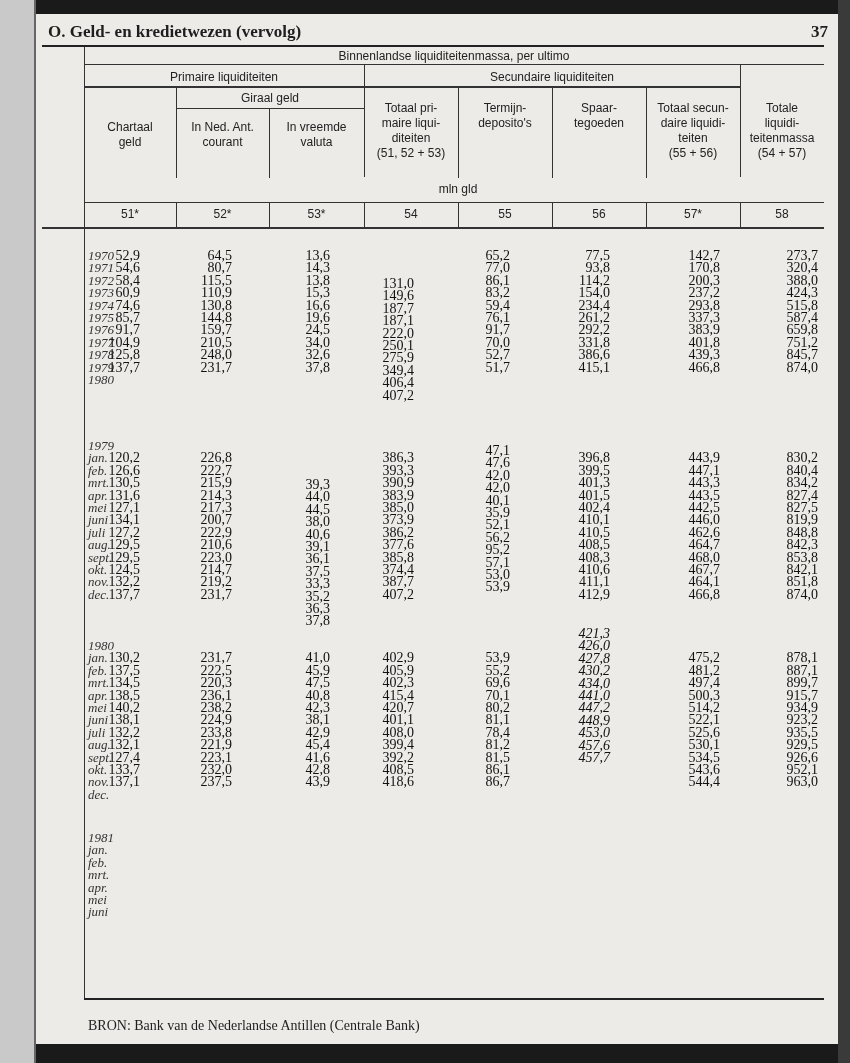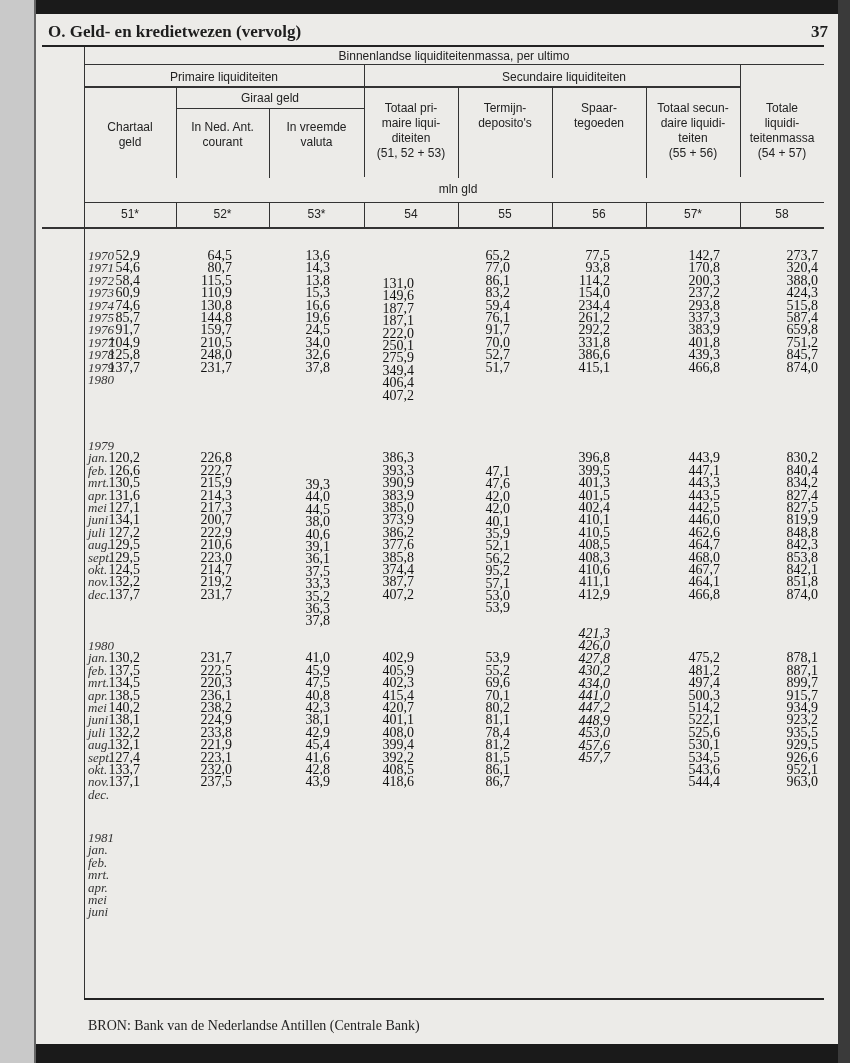--- a/index.html
+++ b/index.html
@@ -54,7 +54,7 @@
 
 <div class="hdr" style="left:84px;top:49px;width:740px;">Binnenlandse liquiditeitenmassa, per ultimo</div>
 <div class="hdr" style="left:84px;top:70px;width:280px;">Primaire liquiditeiten</div>
-<div class="hdr" style="left:364px;top:70px;width:376px;padding-left:12px;">Secundaire liquiditeiten</div>
+<div class="hdr" style="left:364px;top:70px;width:376px;">Secundaire liquiditeiten</div>
 <div class="hdr" style="left:176px;top:91px;width:188px;">Giraal geld</div>
 <div class="hdr" style="left:84px;top:120px;width:92px;white-space:pre-line;">Chartaal
 geld</div>

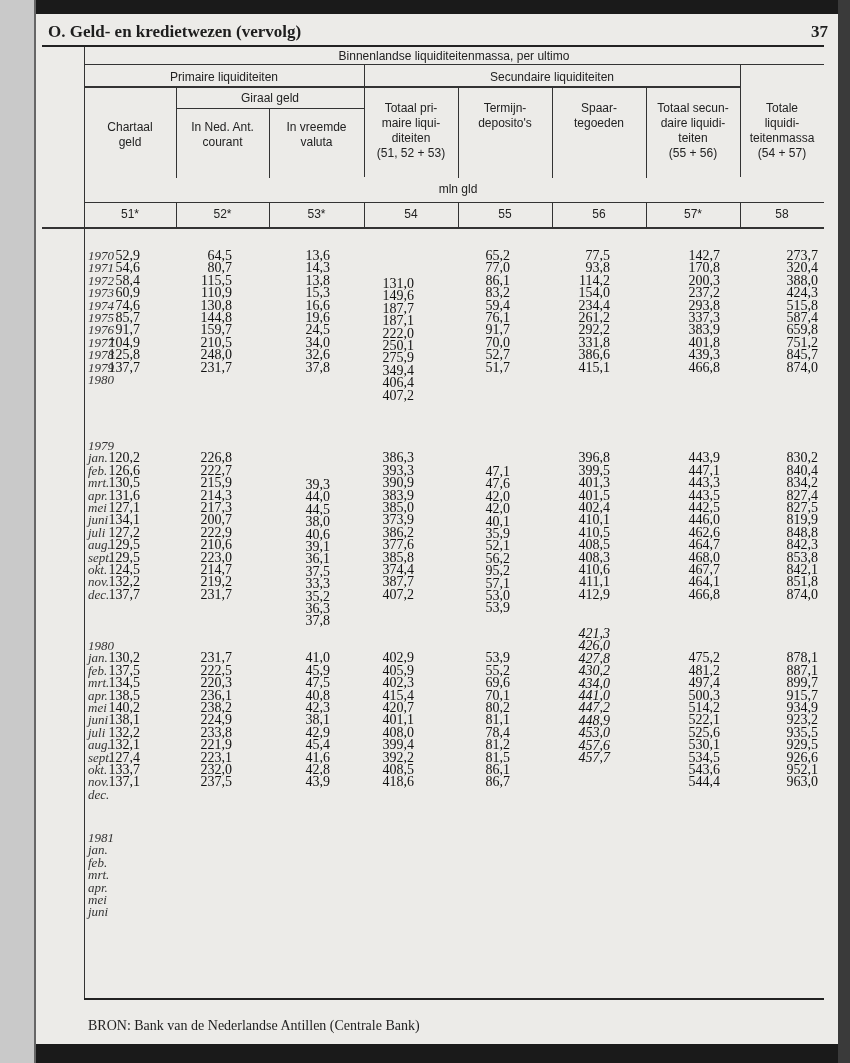--- a/index.html
+++ b/index.html
@@ -278,7 +278,7 @@
       <div>387,7</div>
       <div>407,2</div>
     </div>
-    <div class="col" style="top: 466px; left: 440px; width: 70px; text-align: right;">
+    <div class="col" style="top: 445px; left: 440px; width: 70px; text-align: right;">
       <div>47,1</div>
       <div>47,6</div>
       <div>42,0</div>

